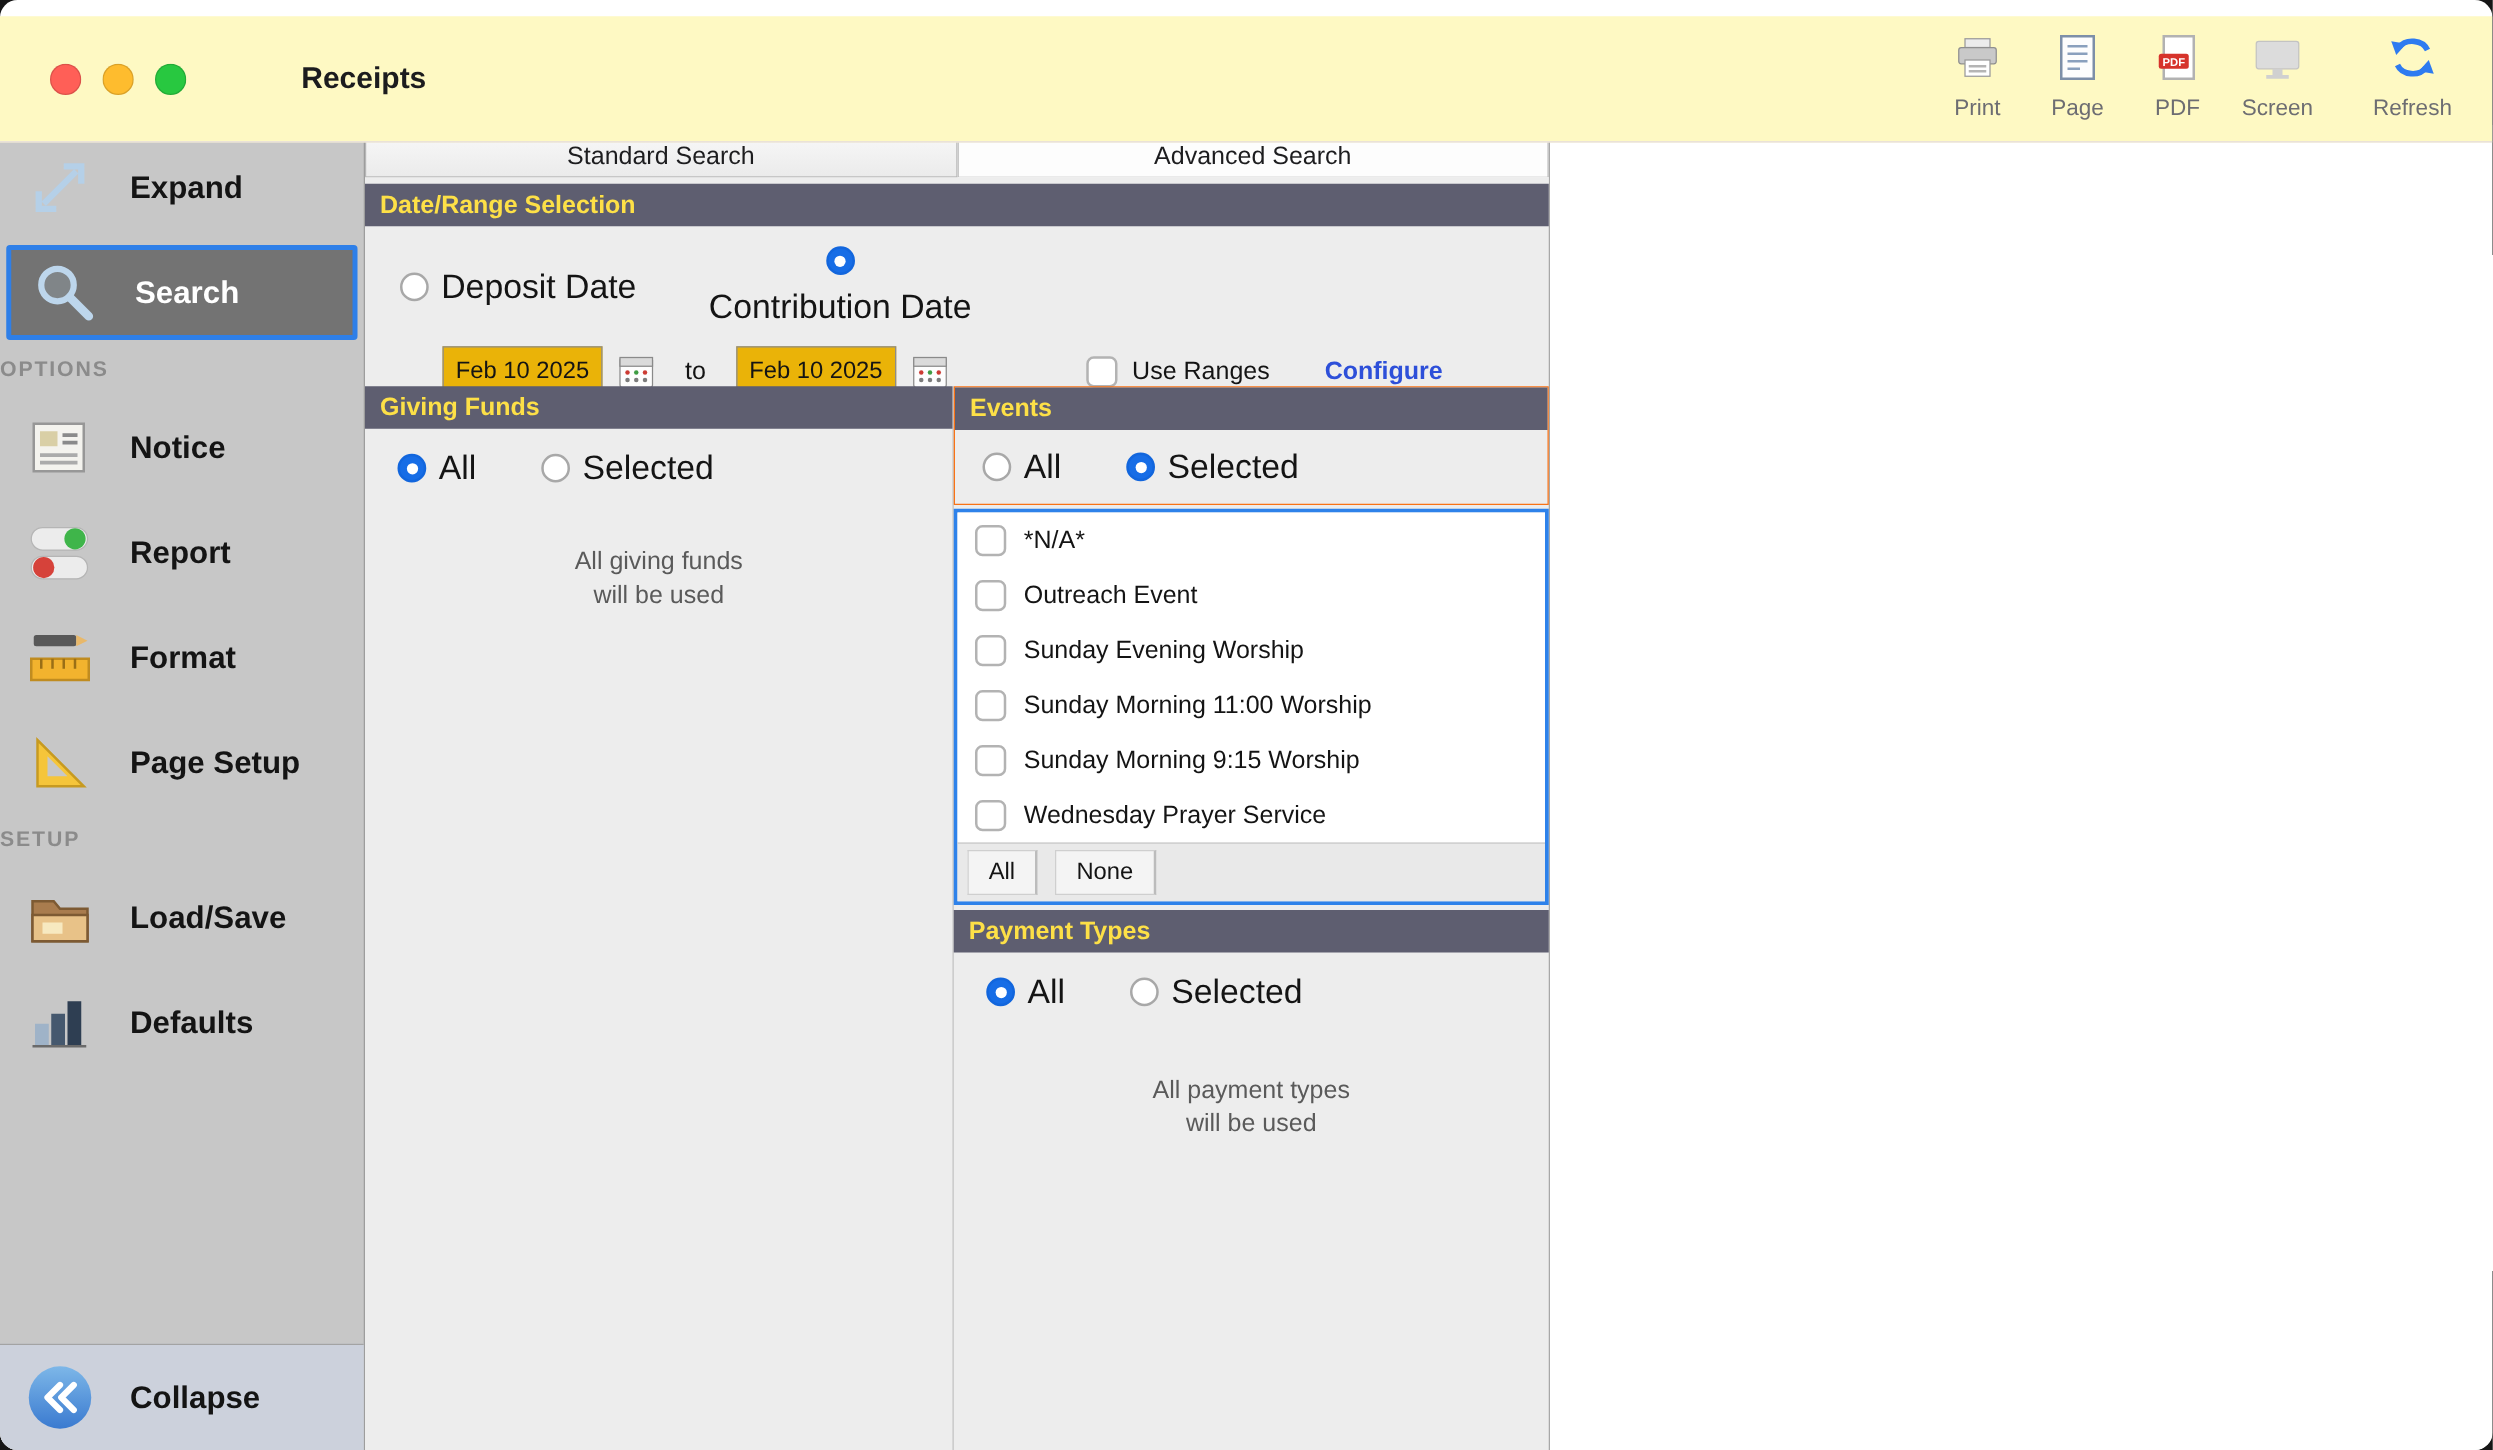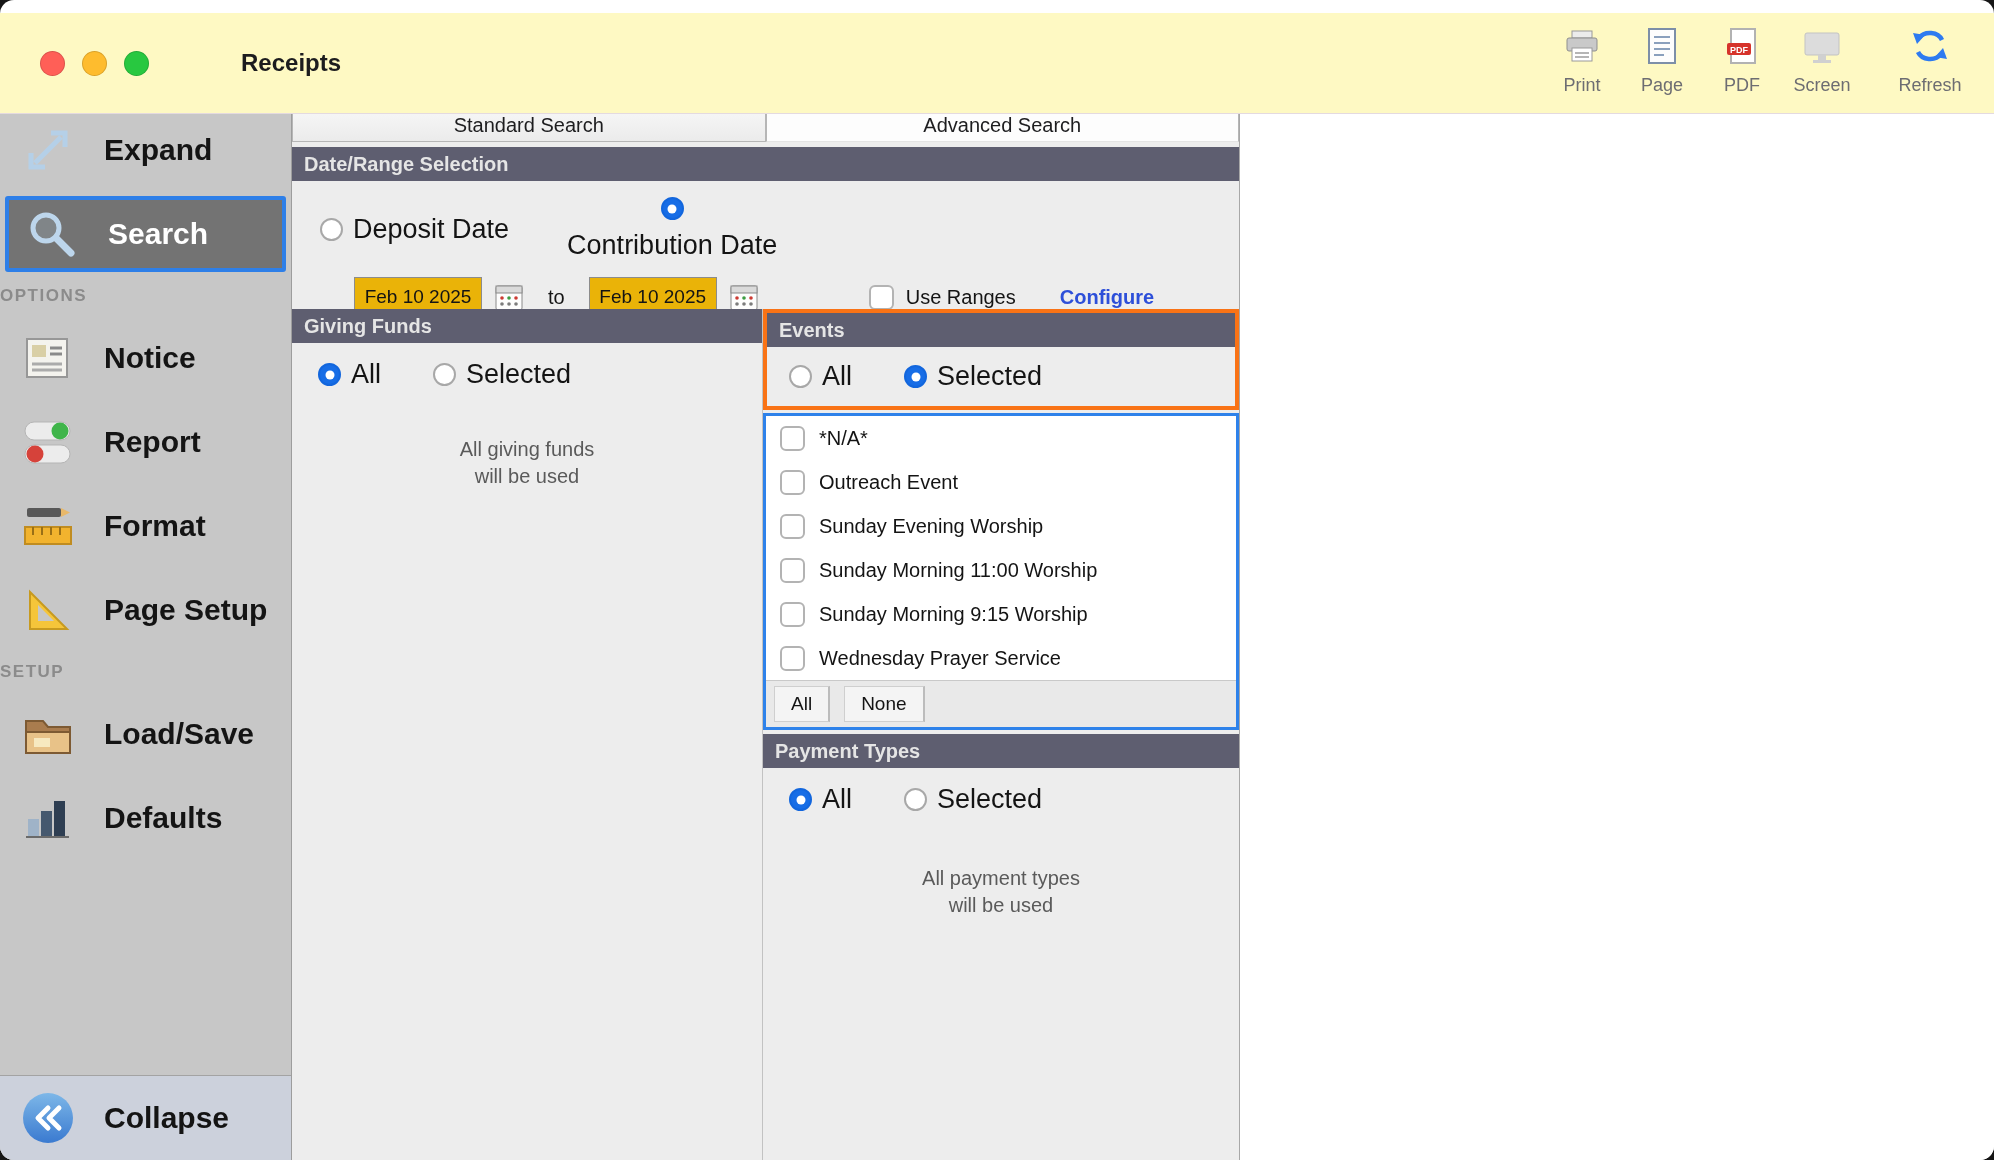--- a/index.html
+++ b/index.html
@@ -21,7 +21,7 @@
   .sidebar { position:absolute; left:0; top:100px; bottom:0; width:292px; background:#c7c7c7; border-right:1px solid #9d9d9d; padding-top:8px; box-sizing:border-box; }
   .side-item { height:84px; display:flex; align-items:center; padding-left:16px; gap:24px; cursor:pointer; }
   .side-icon { width:64px; display:flex; align-items:center; justify-content:center; flex:0 0 64px; }
-  .side-label { font-size:30px; font-weight:bold; color:#141414; }
+  .side-label { font-size:25px; font-weight:bold; color:#141414; }
   .side-item.selected { height:76px; margin:4px 5px; padding-left:11px; background:#737373; border:4px solid #2e7fe8; border-radius:3px; box-sizing:border-box; }
   .side-item.selected .side-label { color:#ffffff; }
   .side-sec { height:40px; display:flex; align-items:center; font-size:17px; font-weight:bold; letter-spacing:1.5px; color:#8b8b8b; }

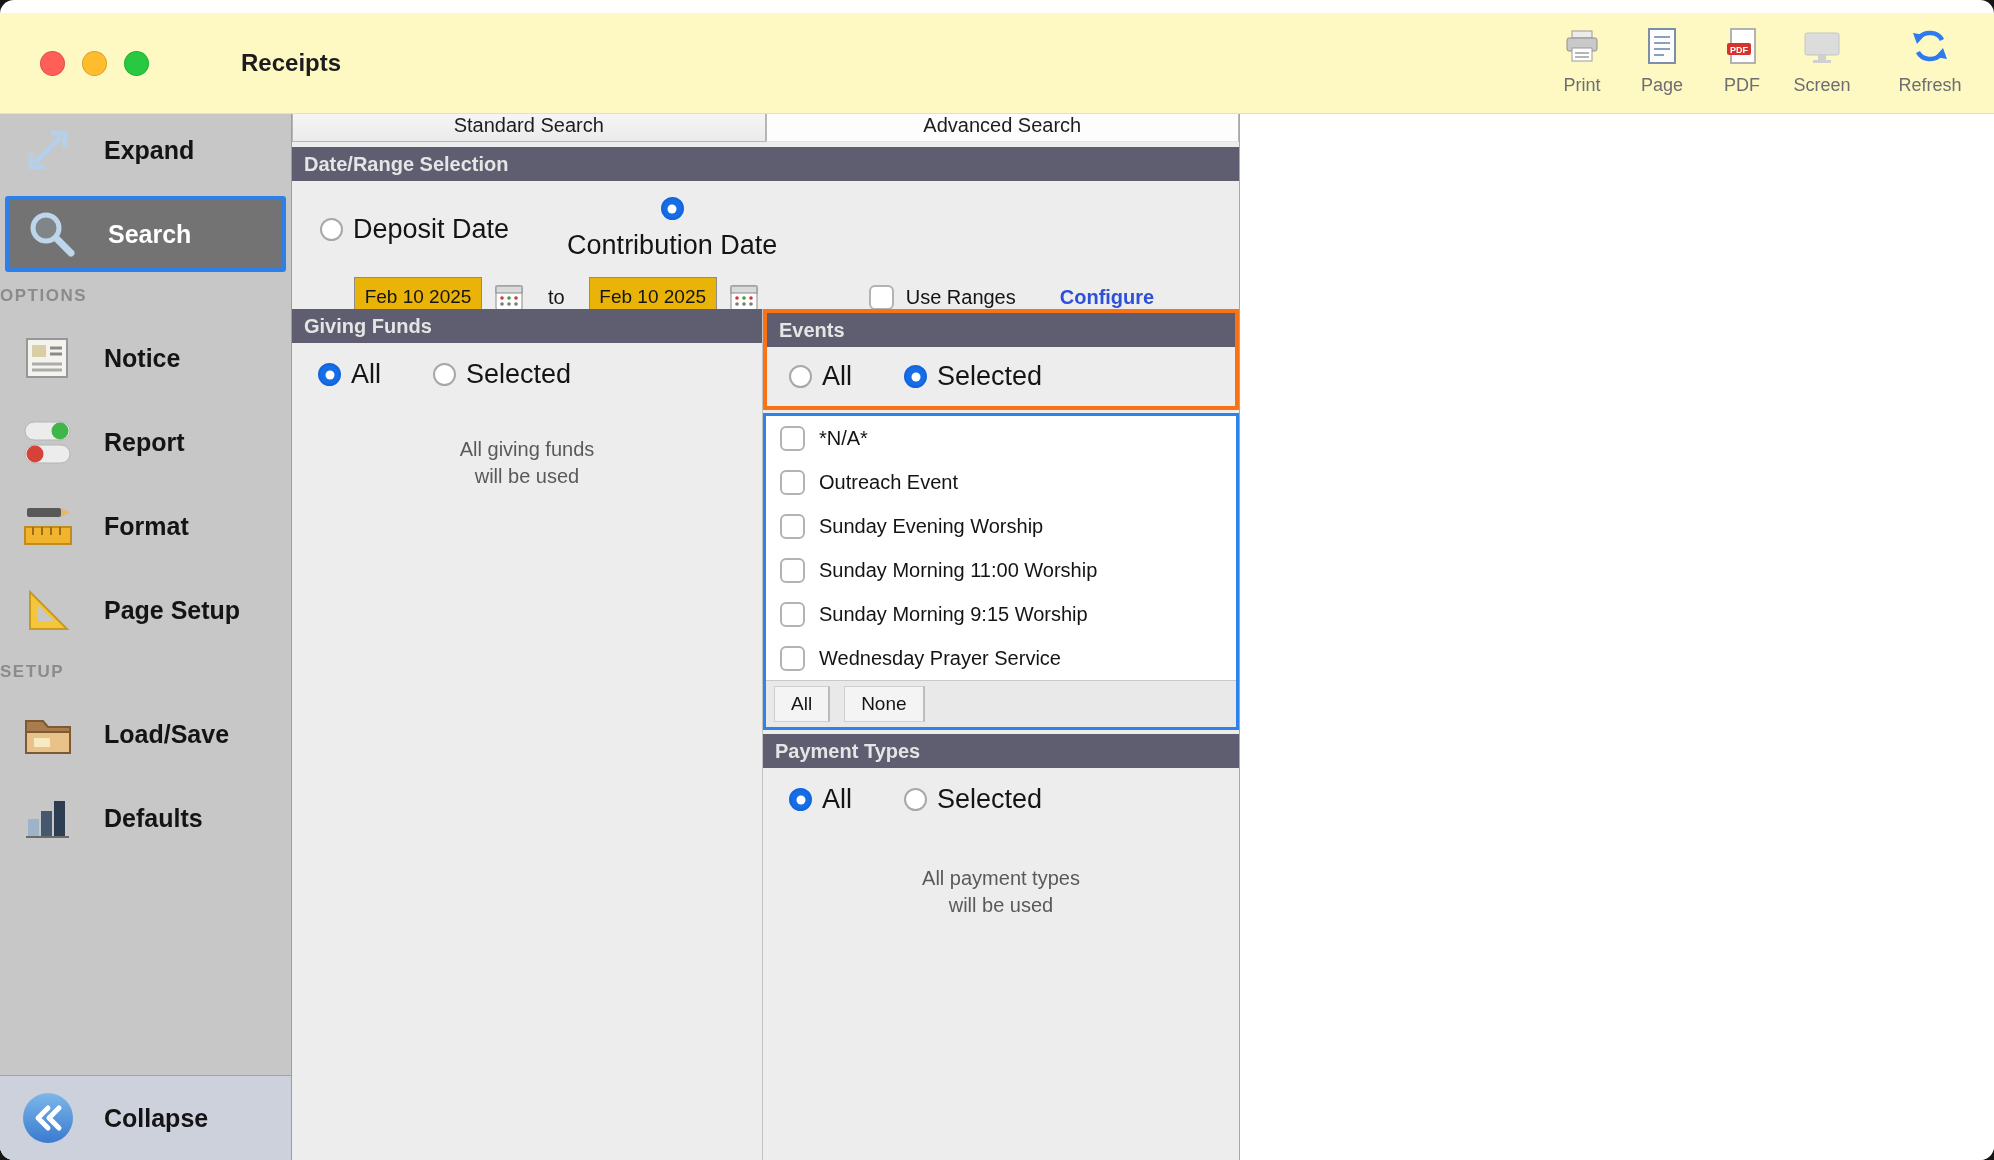--- a/index.html
+++ b/index.html
@@ -33,7 +33,7 @@
   .tab { flex:1; height:34px; display:flex; align-items:center; justify-content:center; font-size:20px; color:#1d1d1f; background:linear-gradient(#f7f7f7,#ebebeb); border:1px solid #b6b6b6; box-sizing:border-box; cursor:pointer; }
   .tab.active { background:#fdfdfd; border-bottom-color:#e4e4e4; }
   .tab-gap { height:5px; background:#ededed; flex:0 0 auto; }
-  .sec-header { height:34px; background:#5e5e70; color:#e5e5e5; font-size:20px; font-weight:bold; display:flex; align-items:center; padding-left:12px; flex:0 0 auto; }
+  .sec-header { height:34px; background:#5e5e70; color:#fde047; font-size:20px; font-weight:bold; display:flex; align-items:center; padding-left:12px; flex:0 0 auto; }
 
   .date-body { height:128px; flex:0 0 auto; }
   .row { display:flex; align-items:center; }

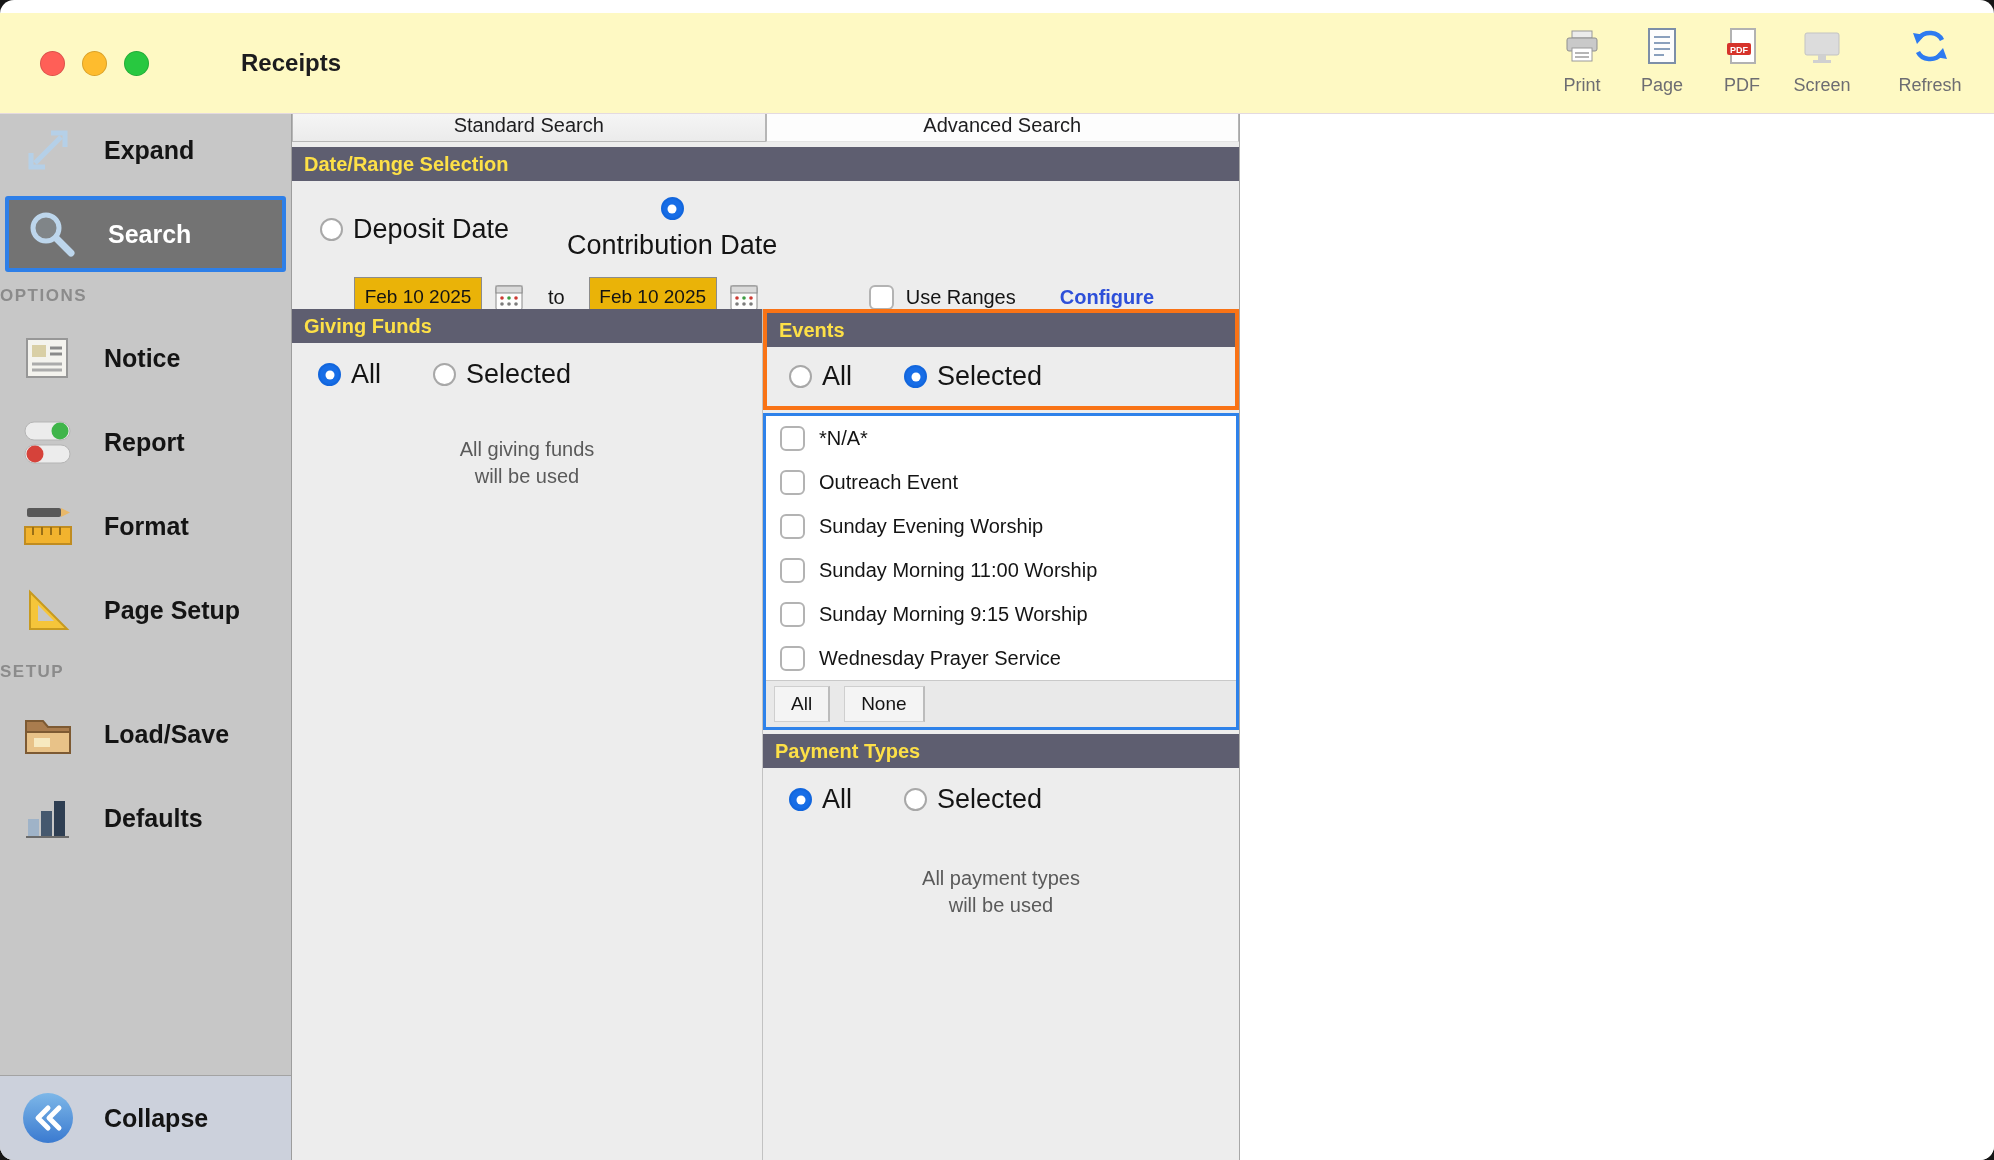--- a/index.html
+++ b/index.html
@@ -61,7 +61,7 @@
 
   .note { margin-top:30px; text-align:center; font-size:20px; color:#5a5a5a; line-height:1.35; }
 
-  .events-top { border:4px solid #f97316; box-sizing:border-box; }
+  .events-top { border:1px solid #f97316; box-sizing:border-box; }
   .events-top .radio-row { padding:14px 0 14px 22px; }
   .events-listbox { border:3px solid #2e82ea; margin-top:3px; box-sizing:border-box; }
   .events-list { background:#ffffff; }

